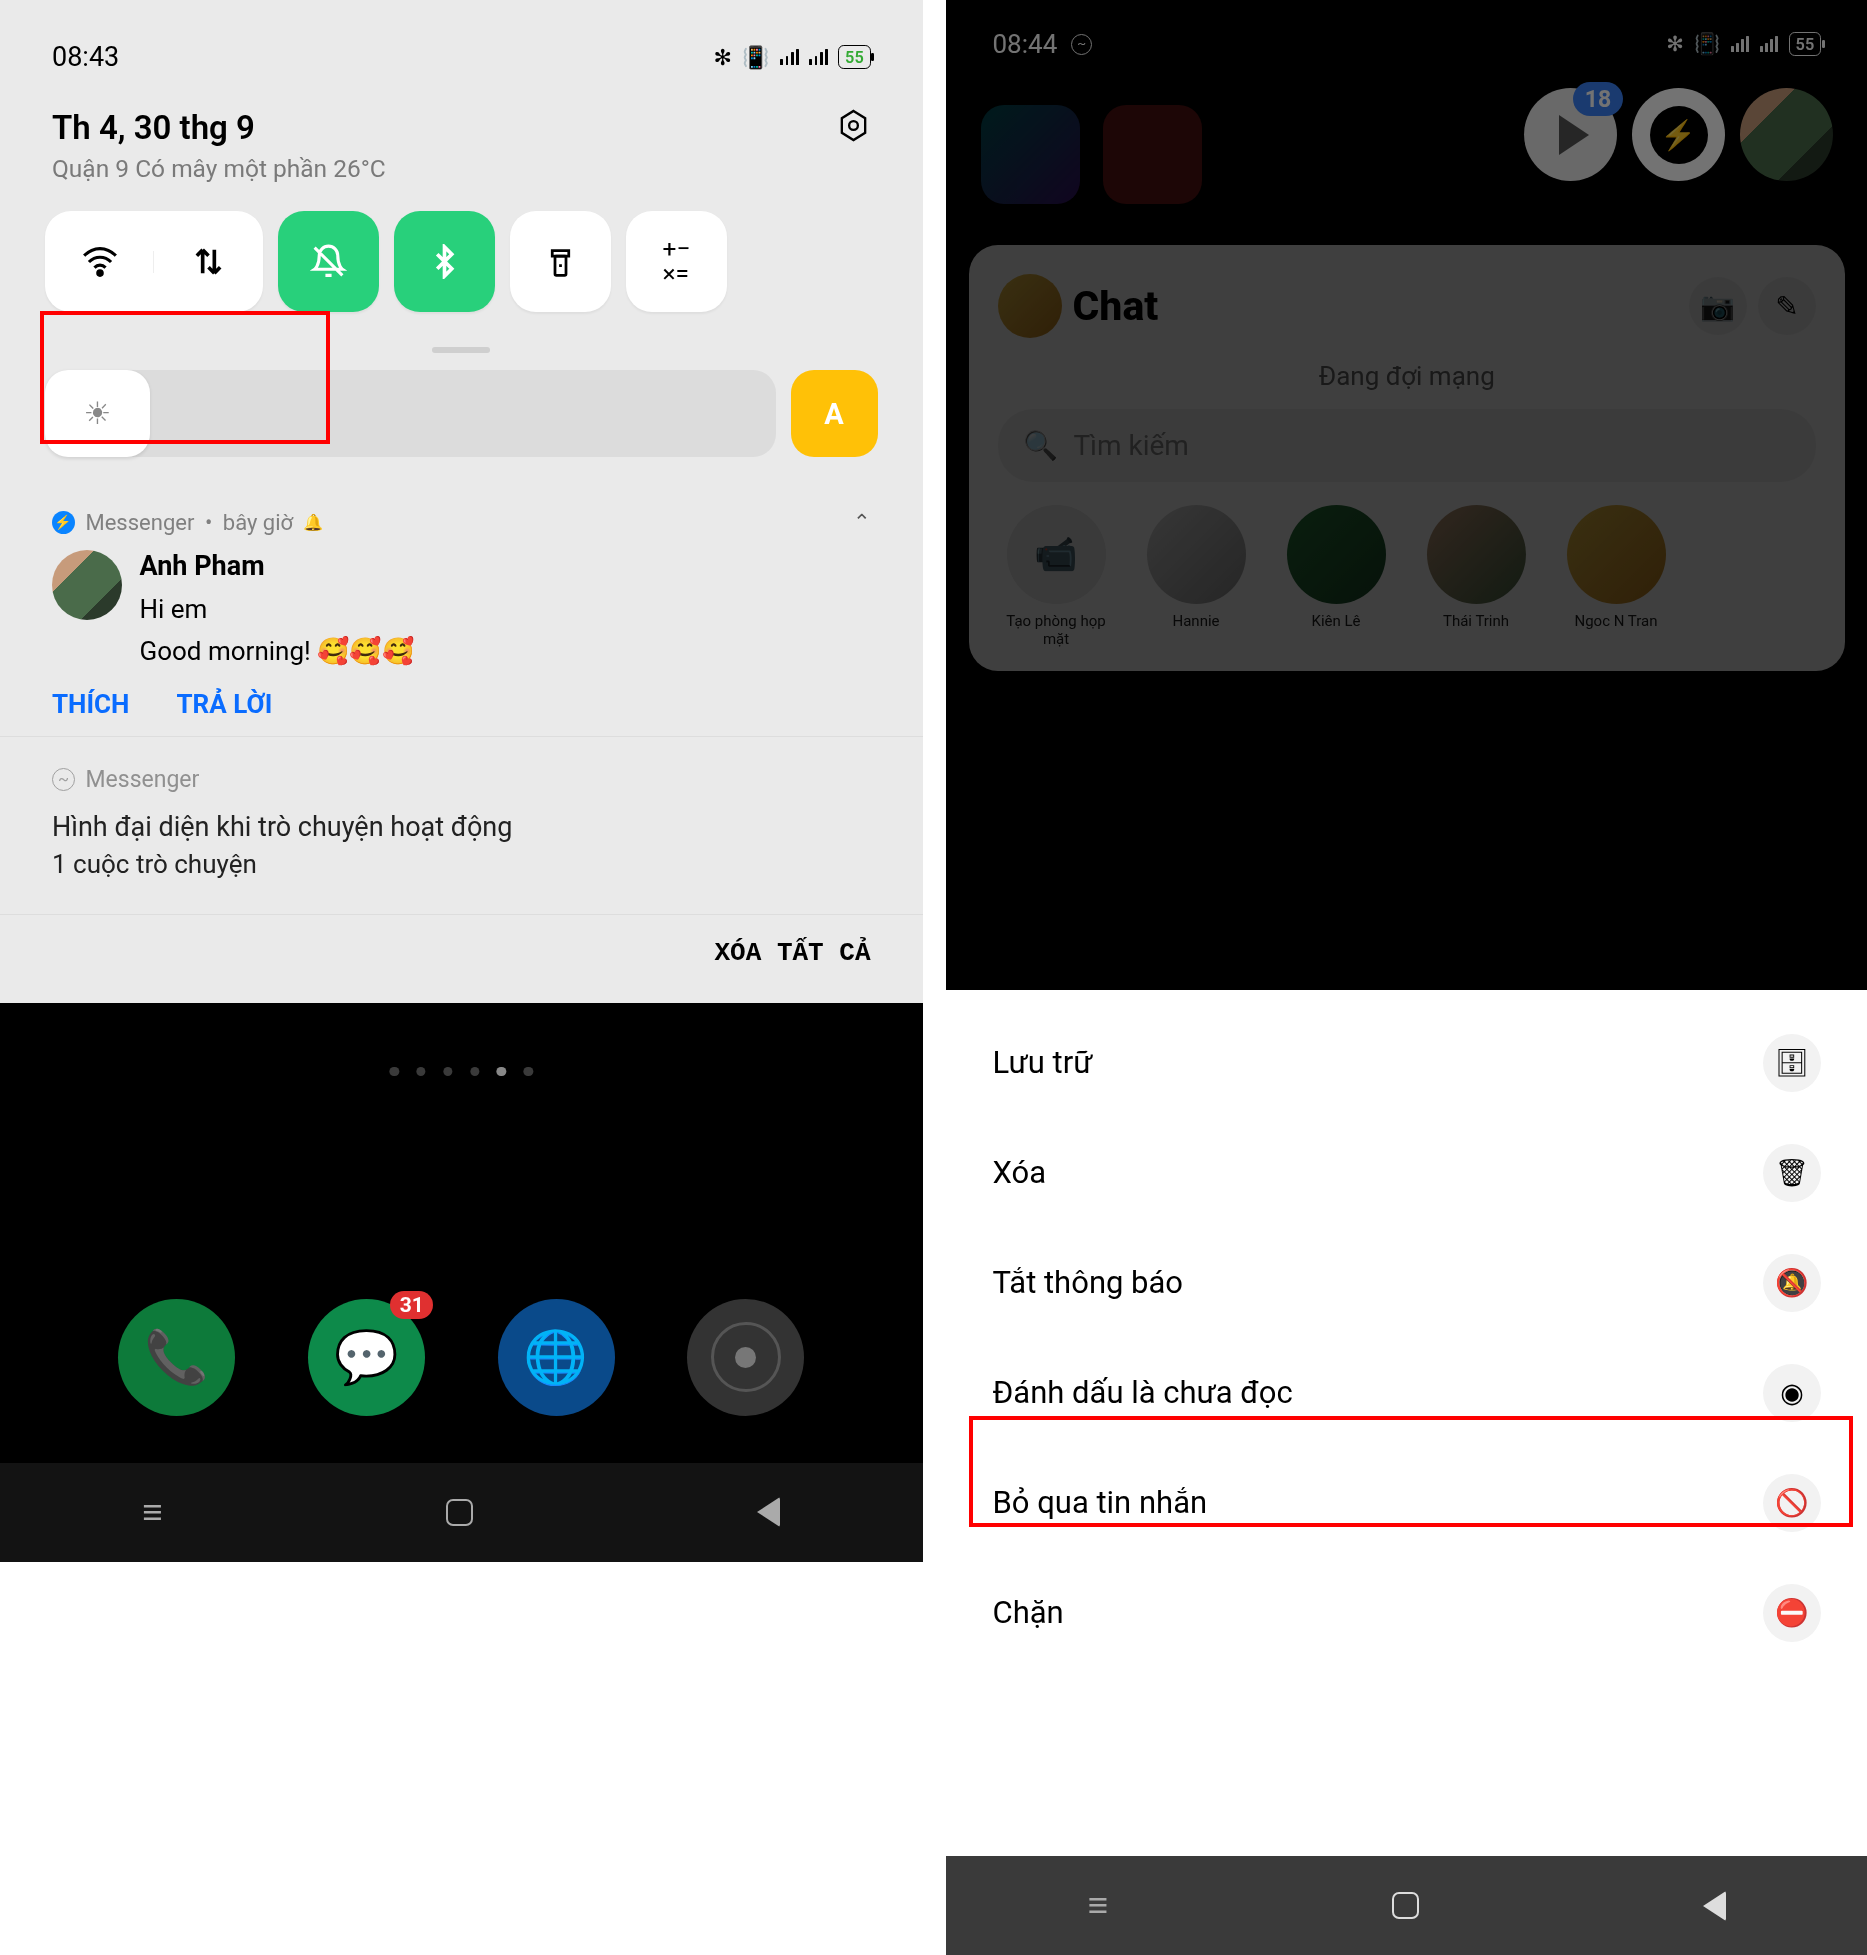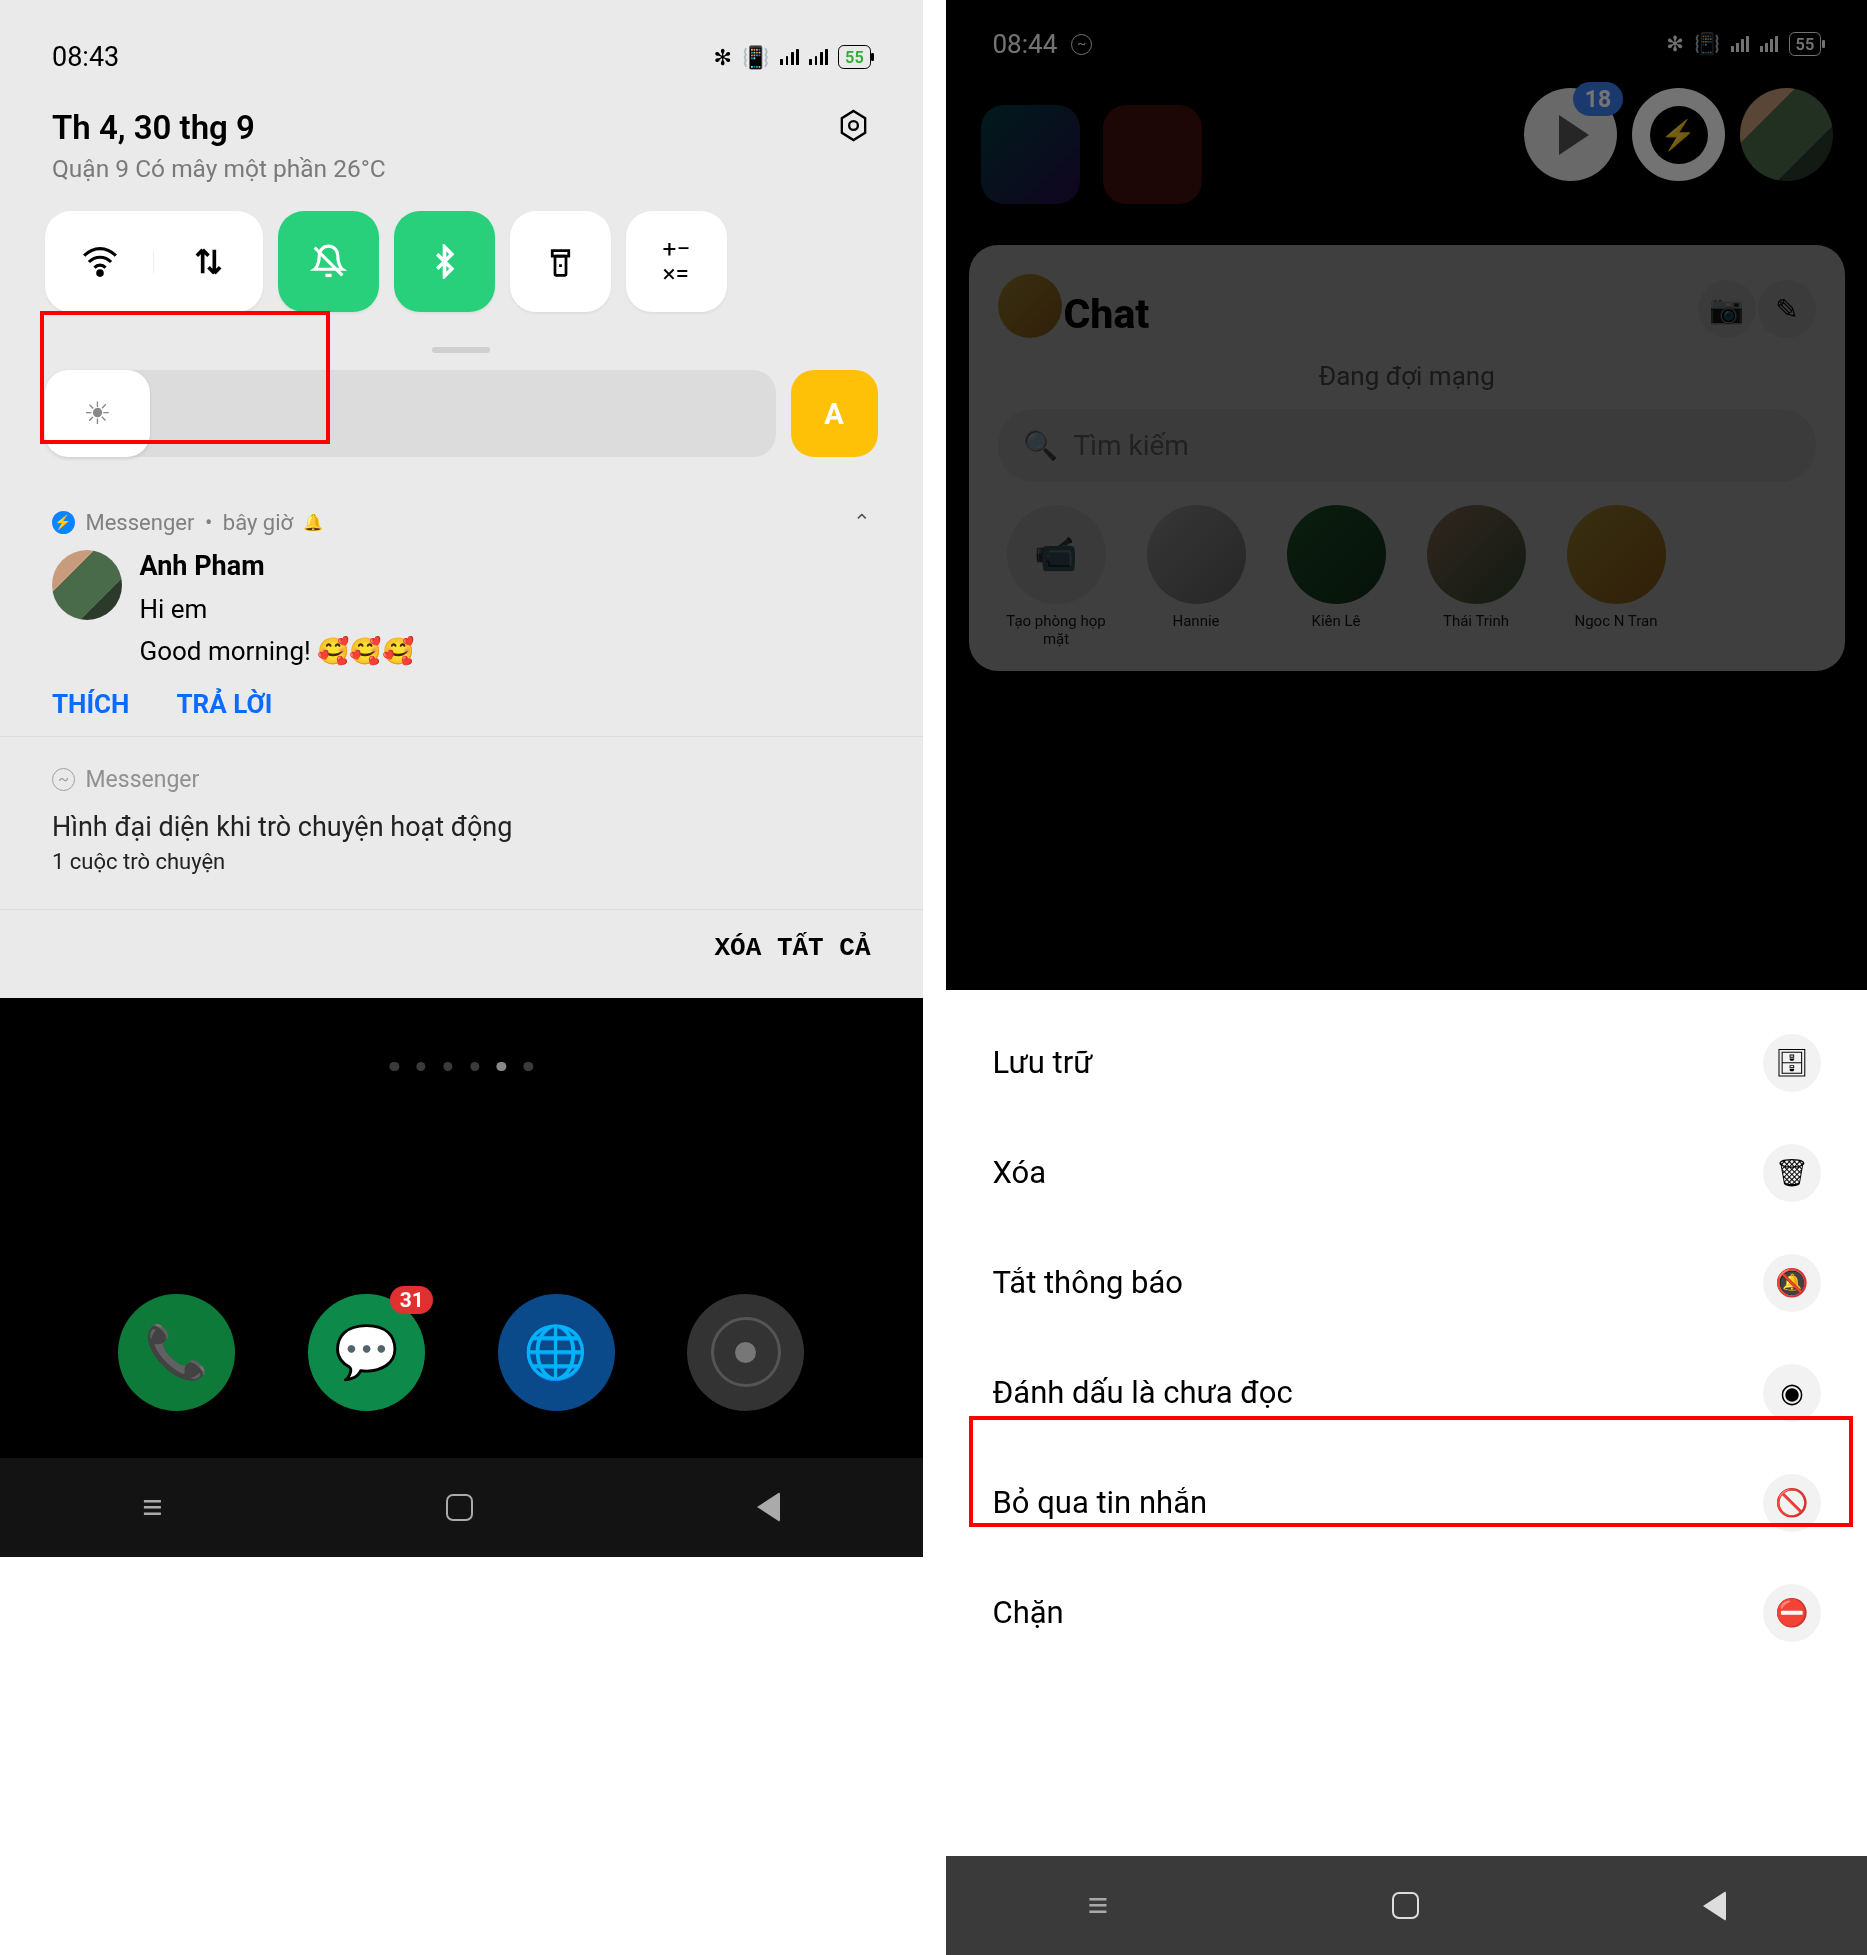--- a/index.html
+++ b/index.html
@@ -104,7 +104,7 @@
 .bg-t { background:#d32f2f; }
 
 .chat-overlay { position:absolute; left:23px; right:23px; top:245px; background:#fff; border-radius:29px; padding:29px 29px 23px; filter:brightness(.55); }
-.chat-head { display:flex; align-items:flex-end; gap:2px; }
+.chat-head { display:flex; align-items:center; gap:11px; }
 .chat-avatar { width:64px; height:64px; border-radius:50%; background:linear-gradient(135deg,#e8c048,#c08020); }
 .chat-title { font-size:41px; font-weight:800; flex:1; }
 .chat-ico-btn { width:58px; height:58px; border-radius:50%; background:#f0f0f0; display:flex; align-items:center; justify-content:center; font-size:28px; }

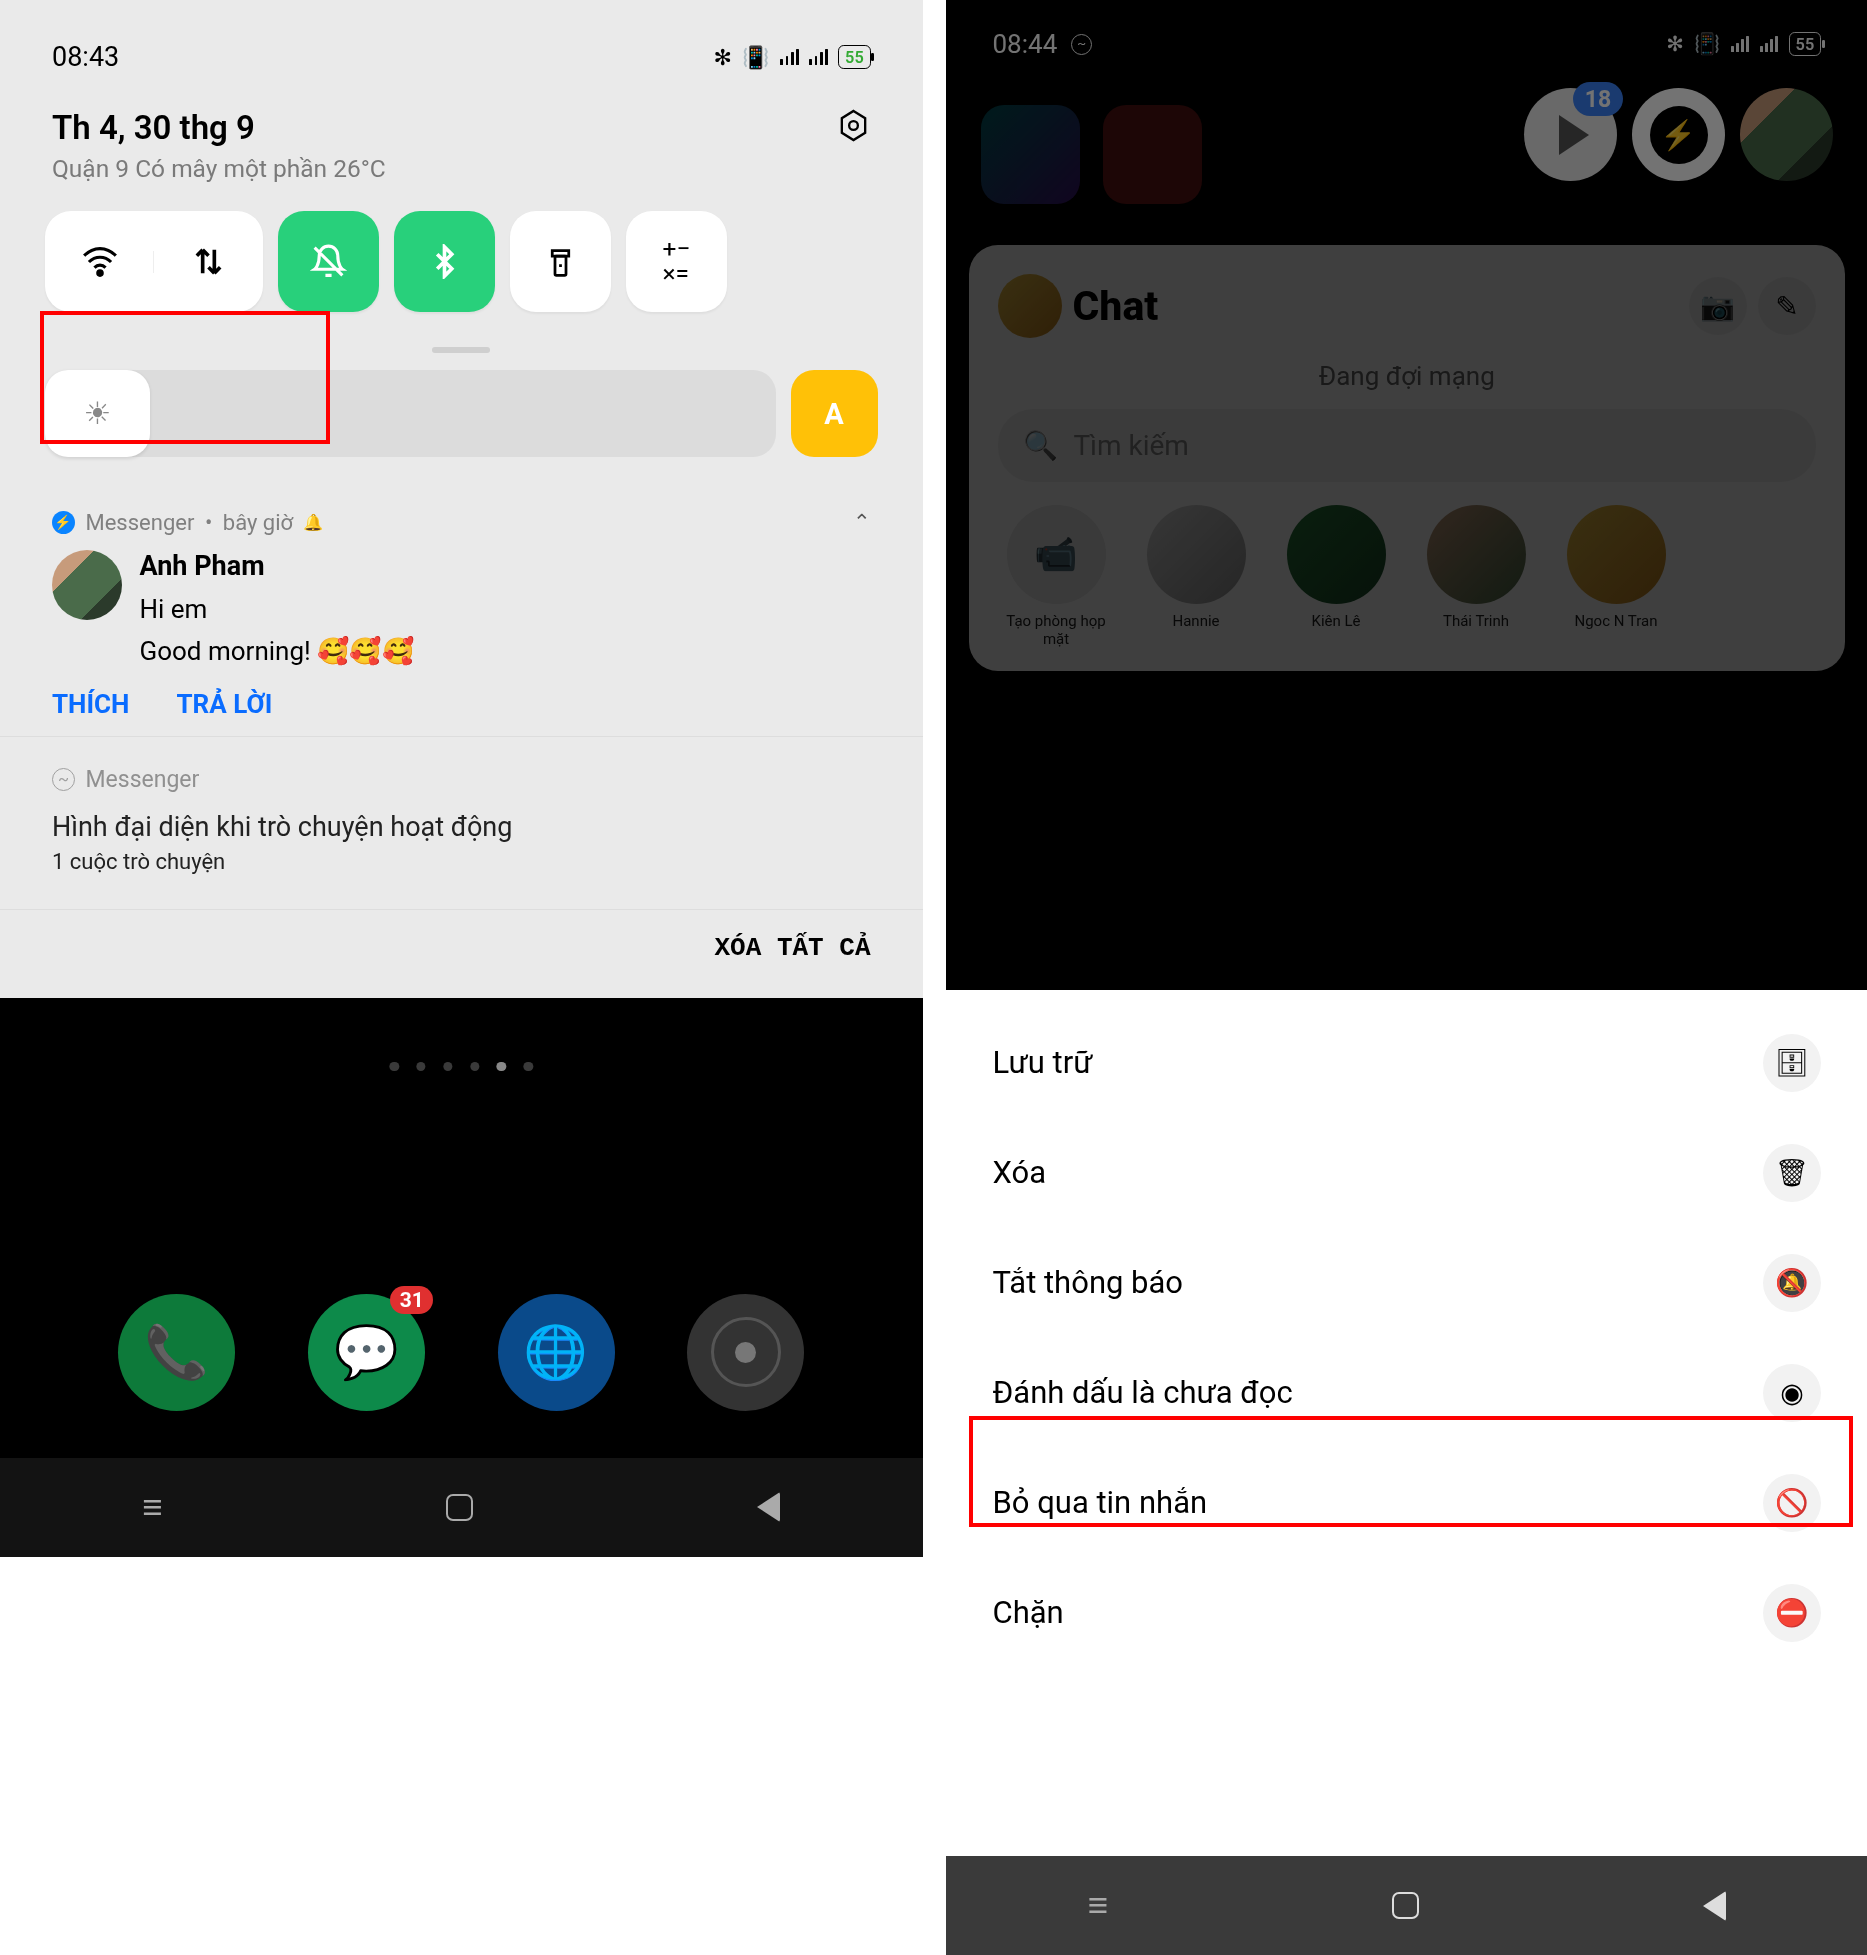--- a/index.html
+++ b/index.html
@@ -55,7 +55,7 @@
 .msgr-out { width:23px; height:23px; border:1.7px solid #a0a0a0; border-radius:50%; position:relative; }
 .msgr-out::before { content:"~"; position:absolute; color:#a0a0a0; font-size:16.3px; left:50%; top:50%; transform:translate(-50%,-55%); }
 .notif2-title { font-size:27px; color:#222; margin-top:17.5px; }
-.notif2-sub { font-size:22px; color:#222; margin-top:5.8px; }
+.notif2-sub { font-size:26px; color:#222; margin-top:5.8px; }
 
 .clear-row { display:flex; justify-content:flex-end; padding:23px 52px 35px; background:#eaeaea; }
 .clear-row span { font-size:26px; font-weight:800;font-family:Liberation Mono, monospace; }

